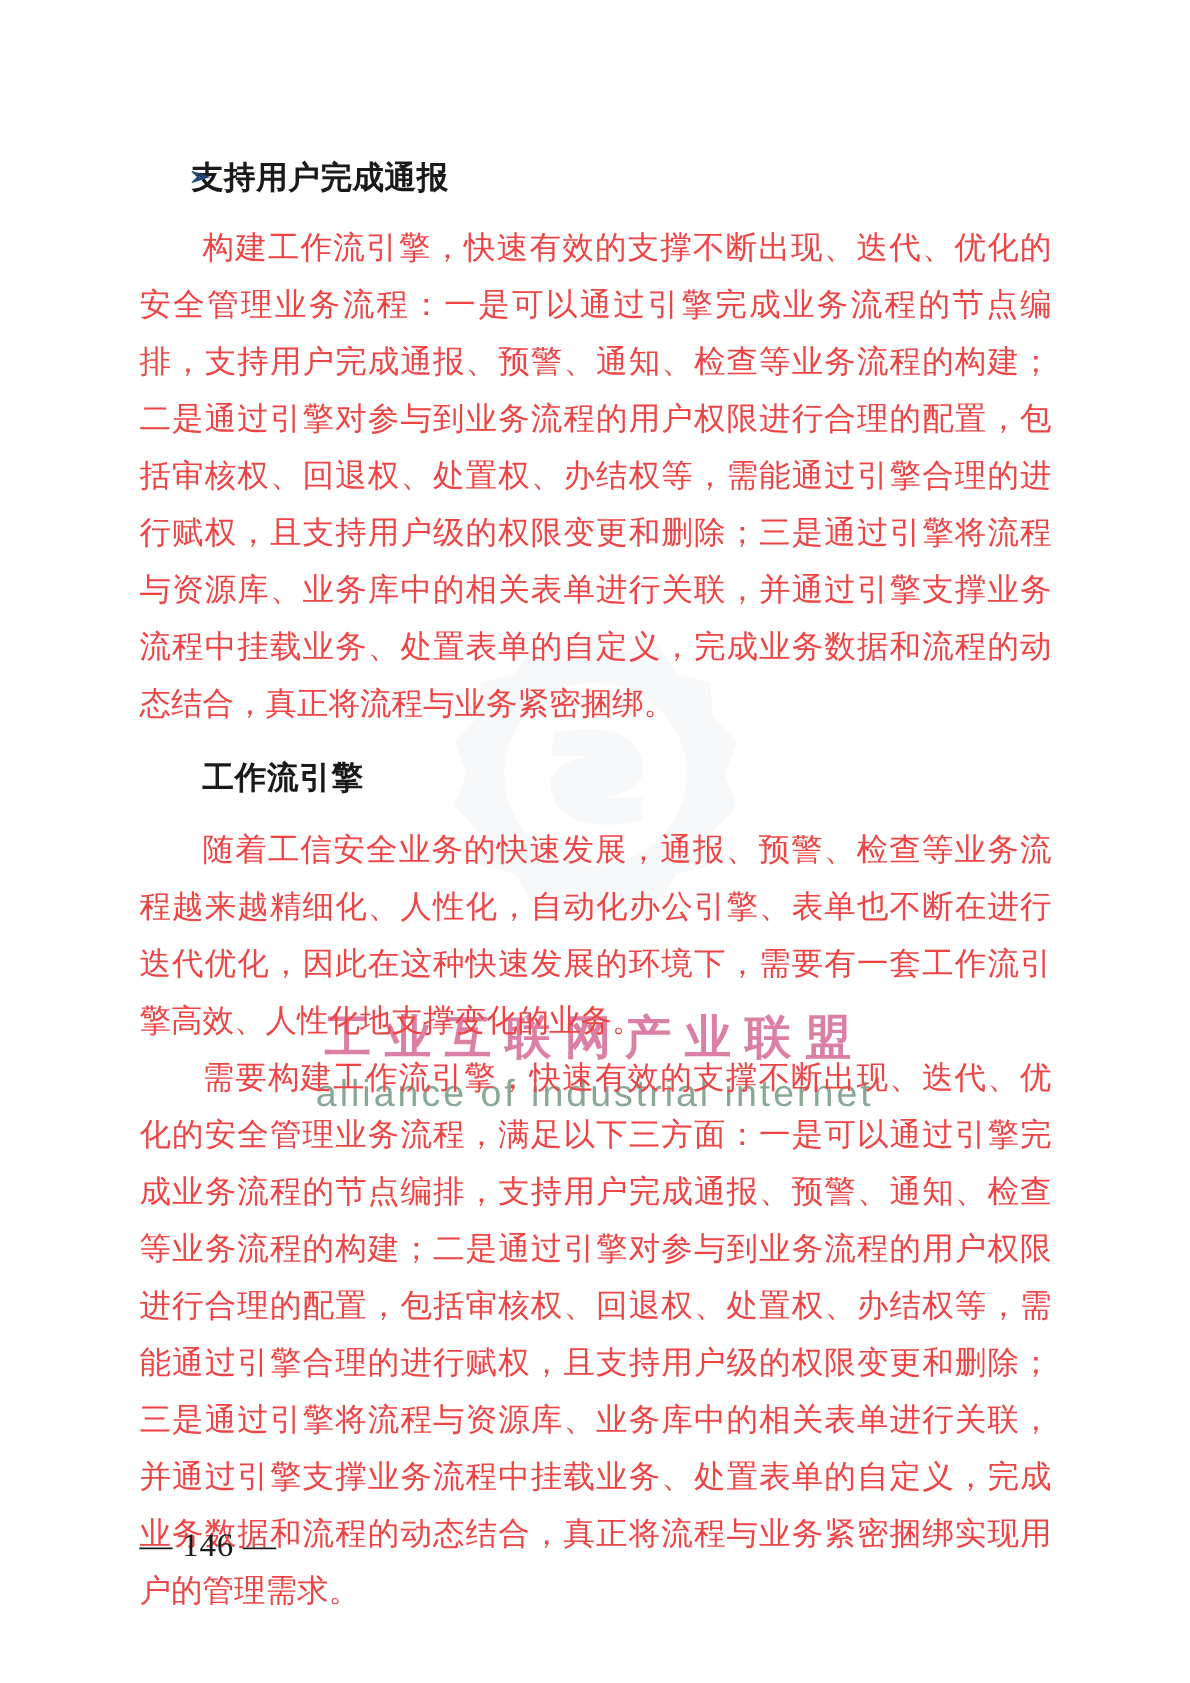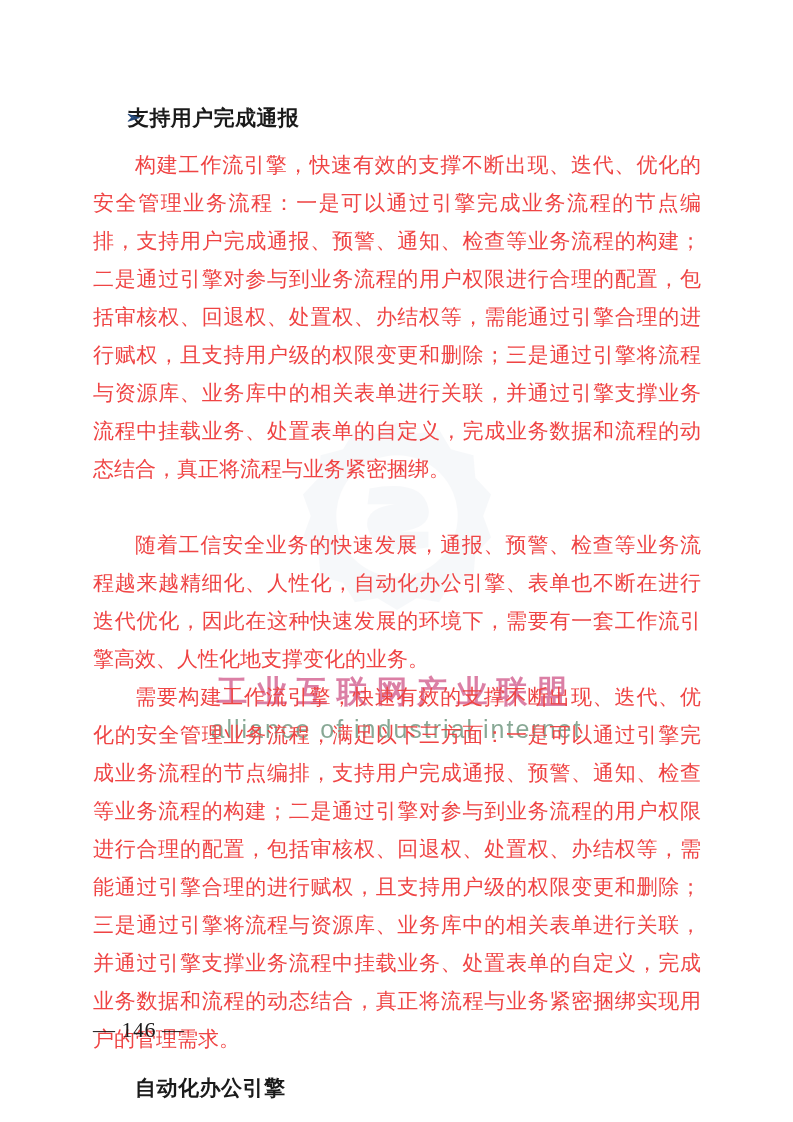--- a/index.html
+++ b/index.html
@@ -174,6 +174,7 @@
 
     <div class="gap-p-to-h2"></div>
 
+    <div class="heading-lvl2">工作流引擎</div>
 
     <div class="gap-h2-to-p"></div>
 

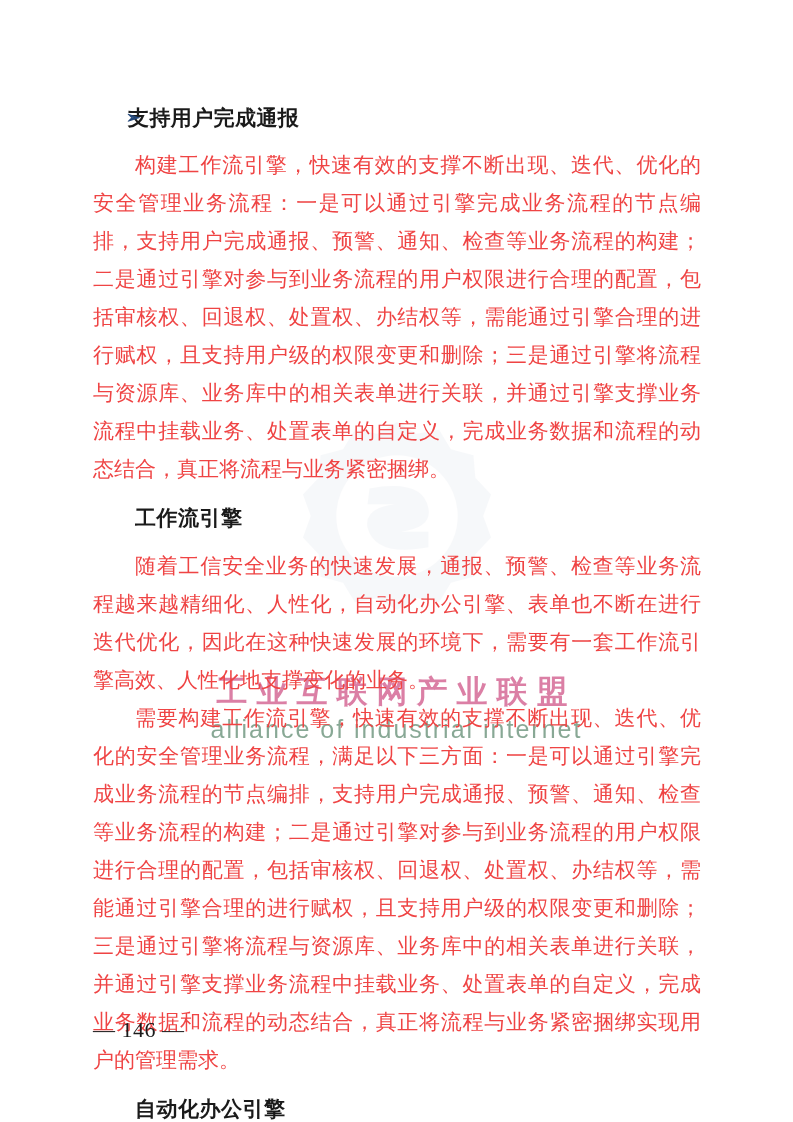--- a/index.html
+++ b/index.html
@@ -186,7 +186,6 @@
 
     <div class="gap-p-to-h2"></div>
 
-    <div class="heading-lvl2">自动化办公引擎</div>
 
     <div class="gap-h2-to-p"></div>
 

